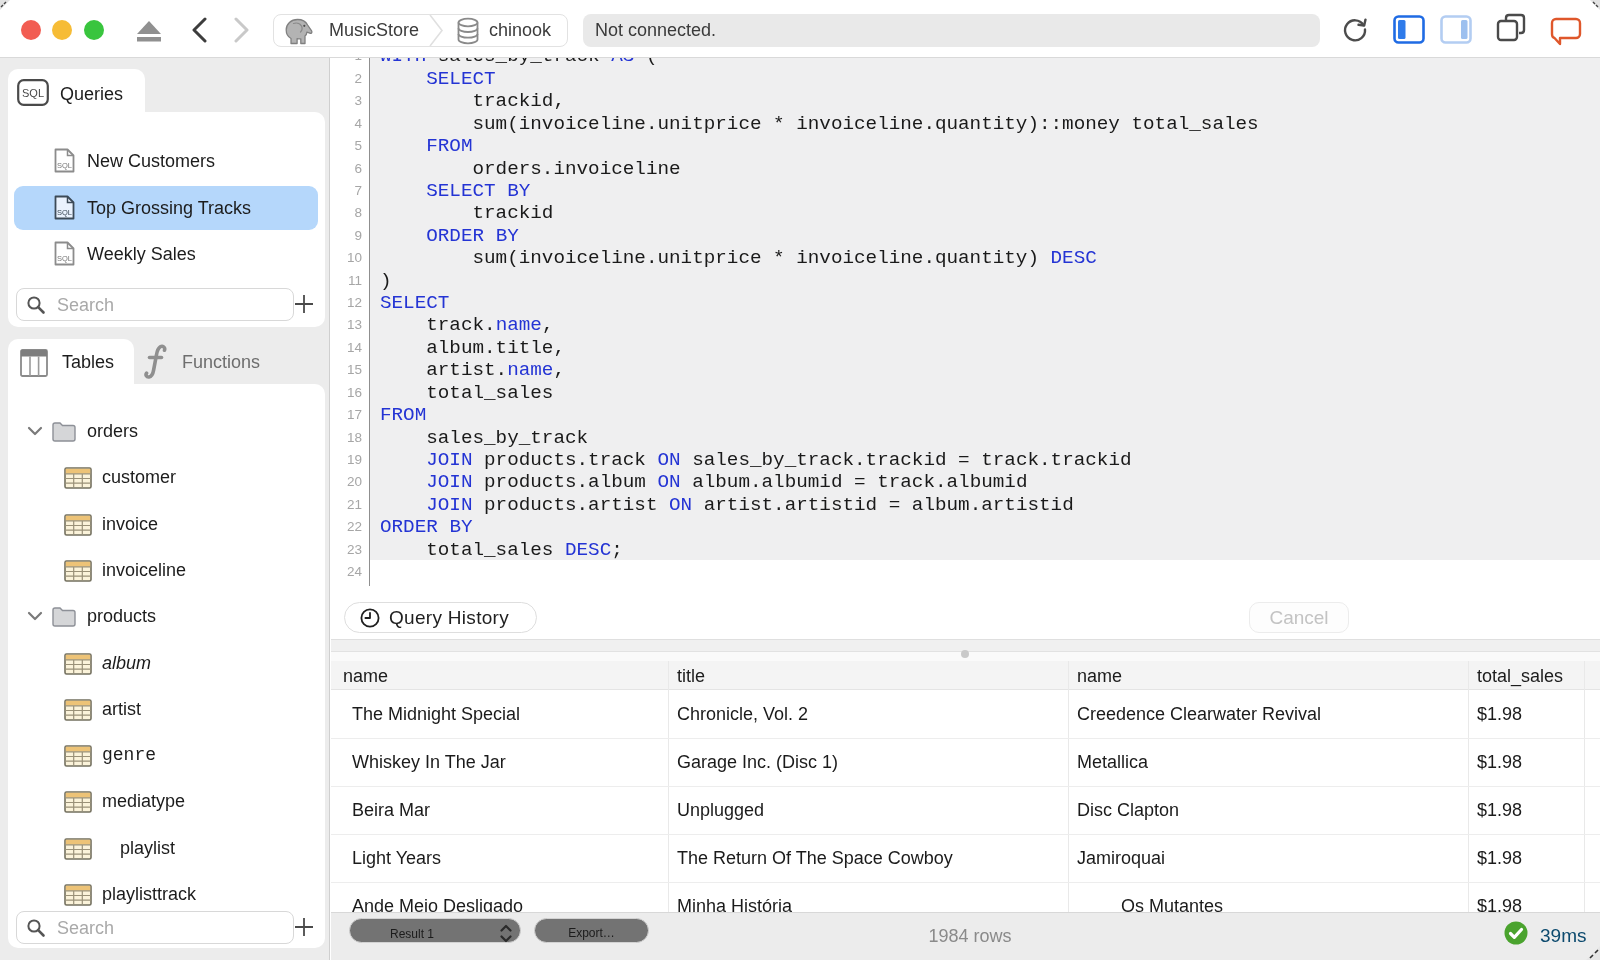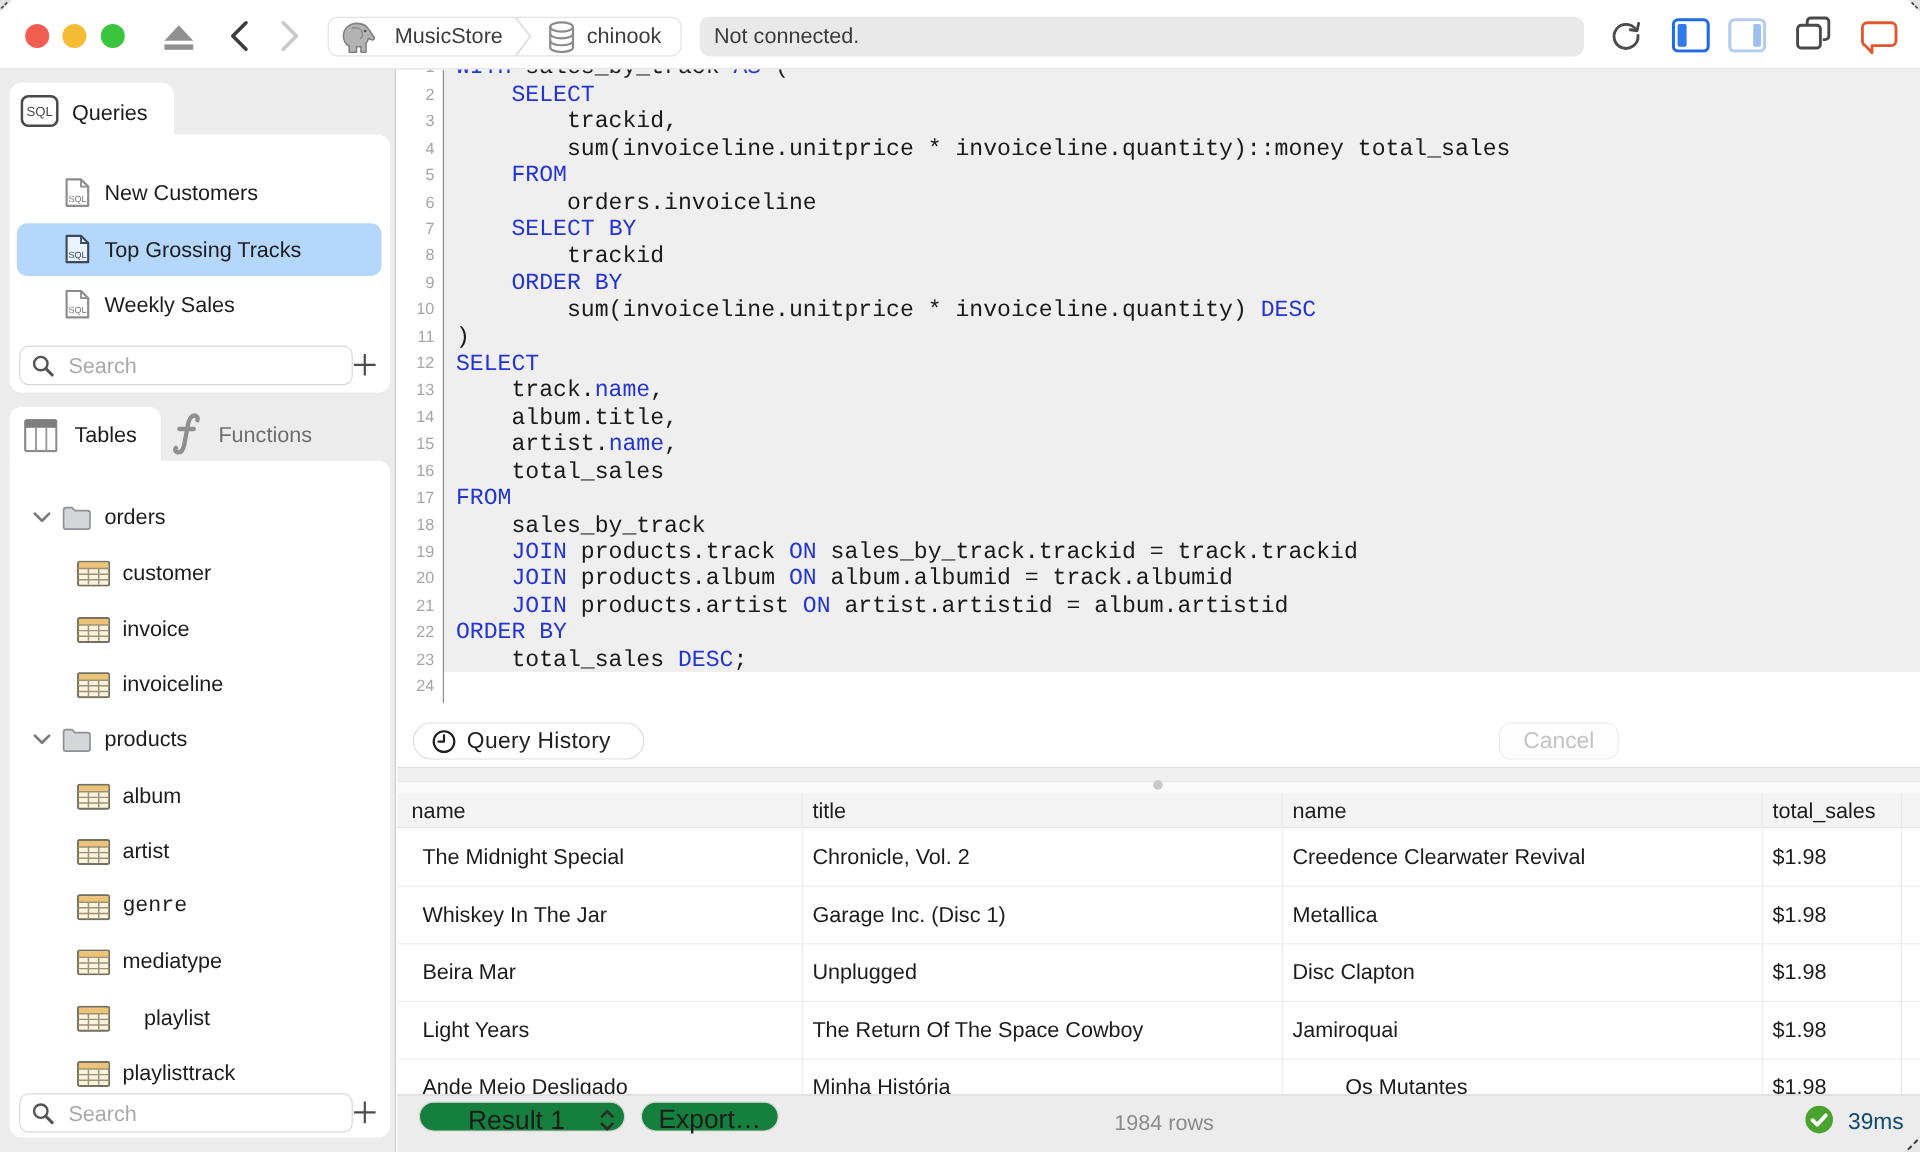--- a/index.html
+++ b/index.html
@@ -206,7 +206,7 @@
         <rect x="1.8" y="1.8" width="24.4" height="4.8" fill="#edc377"></rect>
         <path d="M1 6.8 L27 6.8 M1 11.5 L27 11.5 M1 16.2 L27 16.2 M9.7 6.8 L9.7 20 M18.3 6.8 L18.3 20" stroke="#9a9178" stroke-width="1.2"></path>
       </svg>
-      <div class="abs ui" style="left:102px; top:652.5px;">album</div>
+      <div class="abs ui" style="left:102px; top:652.5px;font-style:italic;">album</div>
       <svg class="abs" style="left:64px; top:698.8px;" width="28" height="22" viewBox="0 0 28 22">
         <rect x="1" y="1" width="26" height="20" rx="1.5" fill="#fbf3da" stroke="#73705f" stroke-width="1.6"></rect>
         <rect x="1.8" y="1.8" width="24.4" height="4.8" fill="#edc377"></rect>

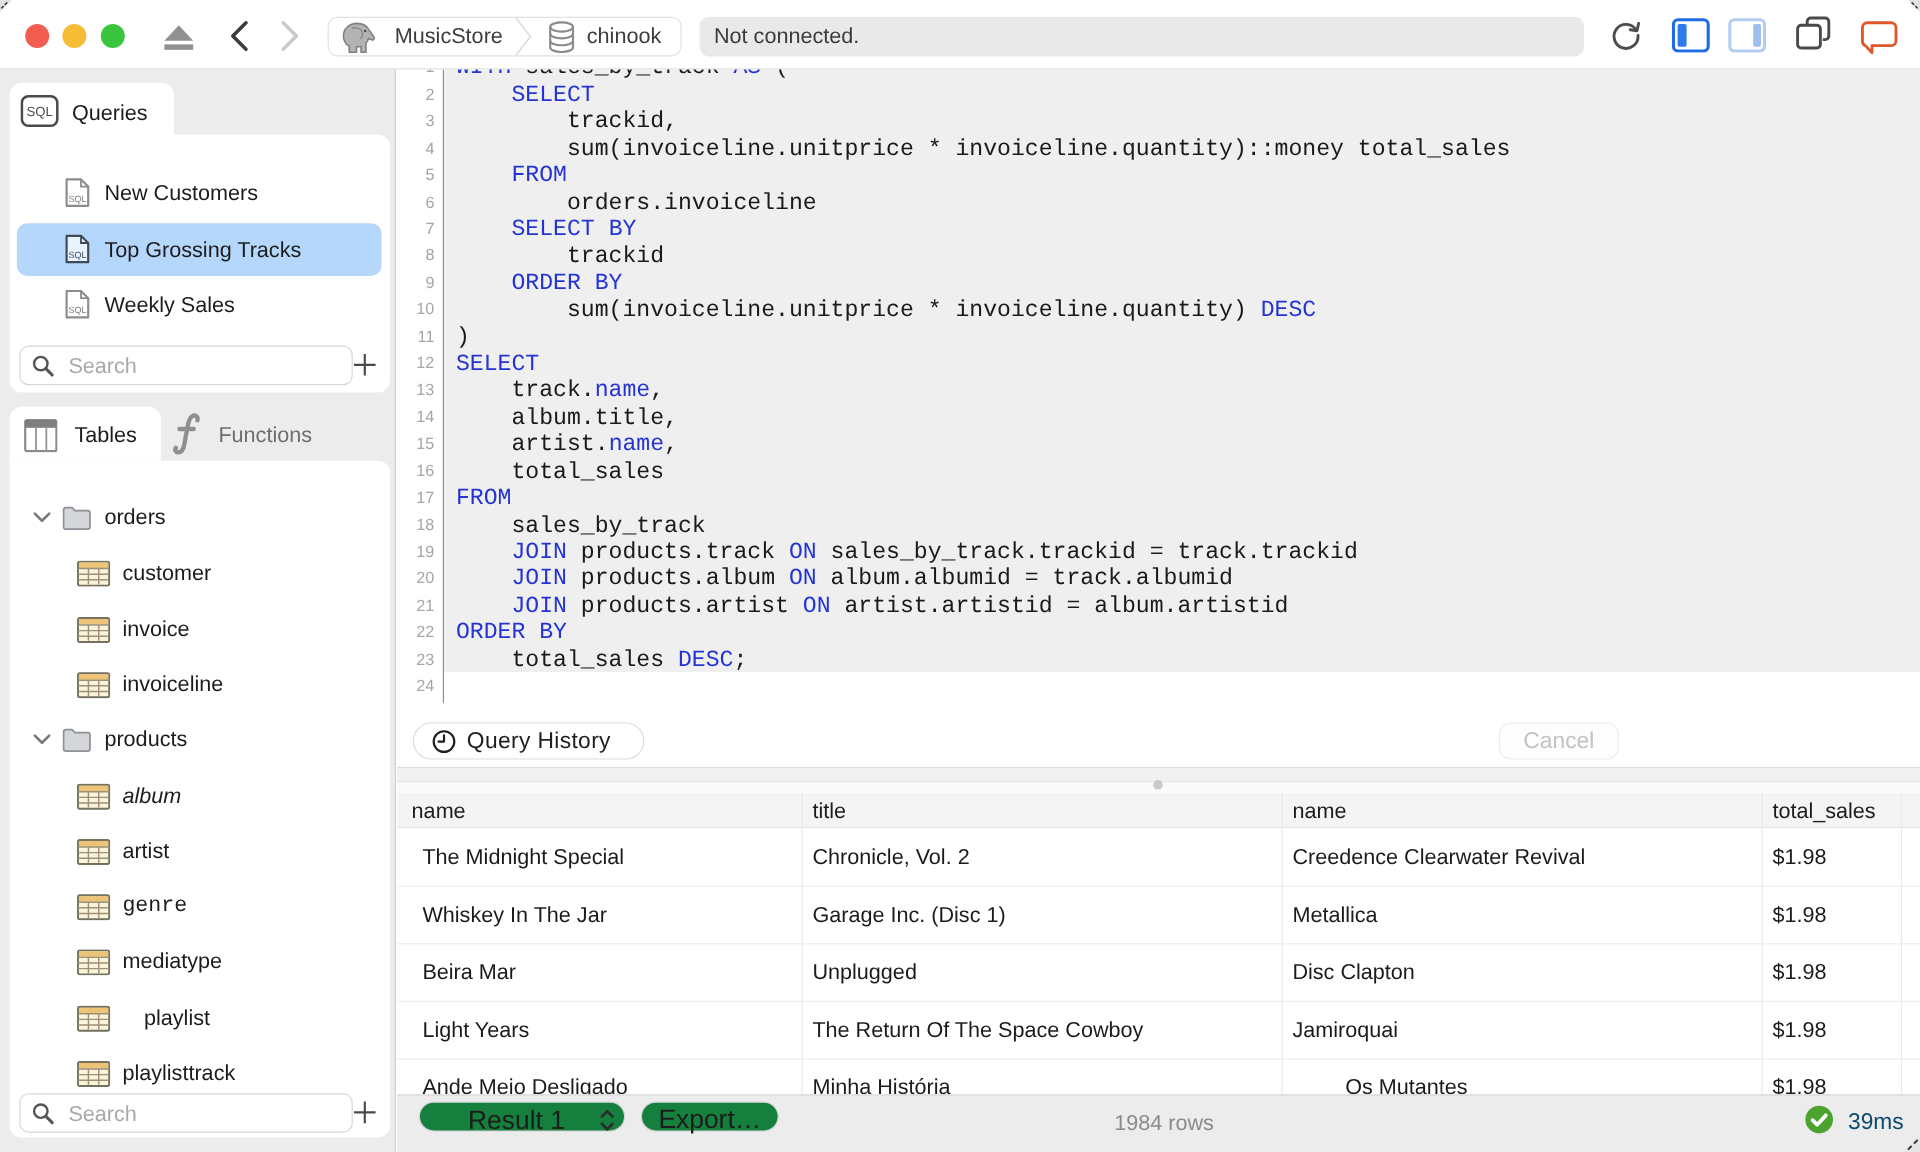--- a/index.html
+++ b/index.html
@@ -40,7 +40,7 @@
 
   
   #status { left:331px; top:912px; width:1269px; height:48px; background:#ececec; border-top:1px solid #d8d8d8; }
-  .sbtn { position:absolute; top:918px; height:25px; background:#15803d; border:1px solid #d2d2d2; border-radius:14px; font-size:22px; color:#1c1c1c; }
+  .sbtn { position:absolute; top:918px; height:25px; background:#737373; border:1px solid #d2d2d2; border-radius:14px; font-size:12px; color:#1c1c1c; }
 </style>
 </head>
 <body>

